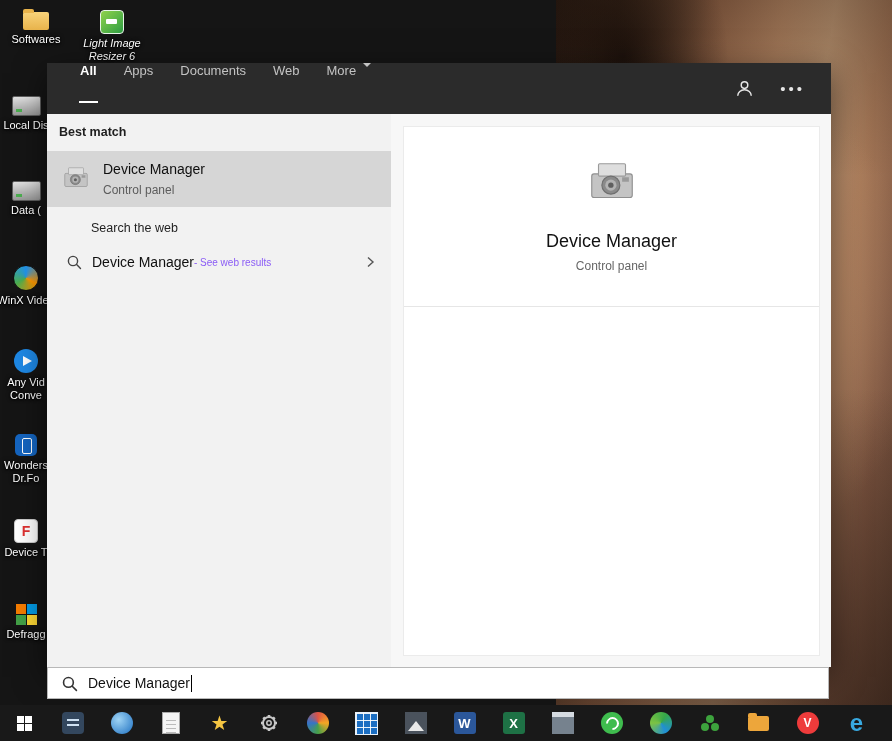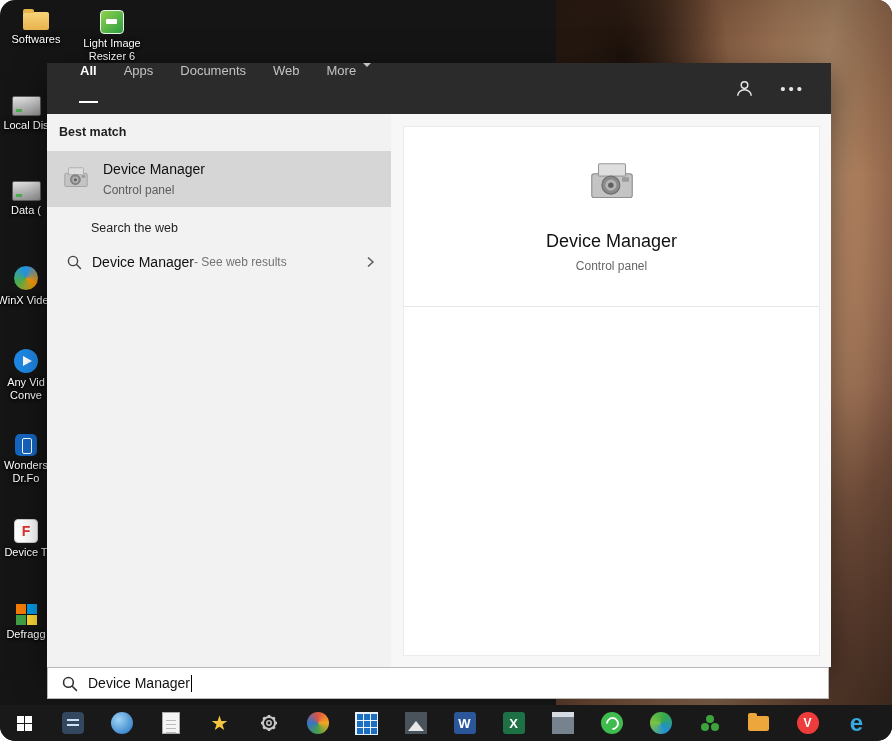--- a/index.html
+++ b/index.html
@@ -4,7 +4,7 @@
 <style>
   html,body{margin:0;padding:0;}
   .screen{position:relative;width:892px;height:741px;overflow:hidden;background:#151515;
-          font-family:"Liberation Sans",sans-serif;border-radius:15px;-webkit-font-smoothing:antialiased;}
+          font-family:"Liberation Sans",sans-serif;-webkit-font-smoothing:antialiased;}
 
   
   .photo{position:absolute;left:556px;top:0;width:336px;height:705px;z-index:0;

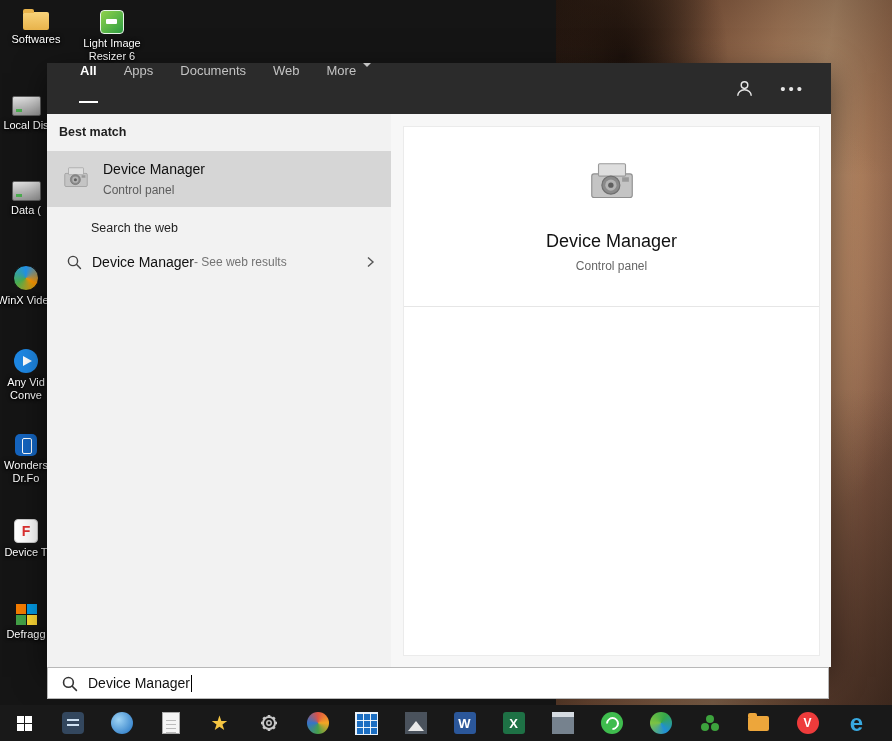--- a/index.html
+++ b/index.html
@@ -168,7 +168,7 @@
     <div class="ic ic-folder"></div>
     <div class="lbl">Softwares</div>
   </div>
-  <div class="desk-icon" style="left:80px;top:10px;">
+  <div class="desk-icon" style="left:80px;top:10px;font-style:italic;">
     <div class="ic ic-lir"></div>
     <div class="lbl">Light Image Resizer 6</div>
   </div>

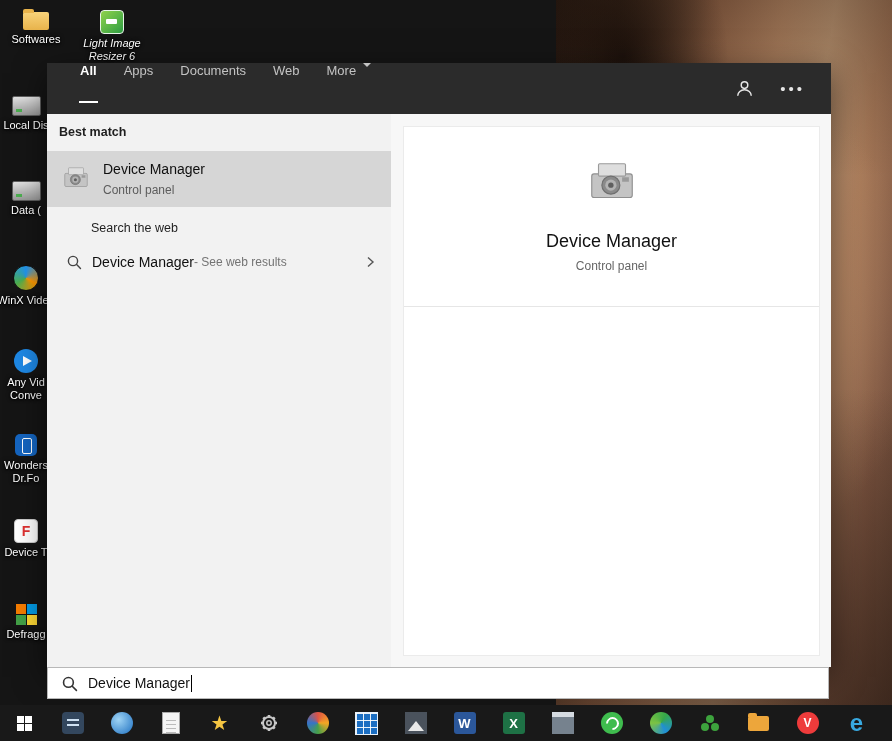--- a/index.html
+++ b/index.html
@@ -73,7 +73,7 @@
   .web-row{position:absolute;left:0;top:129px;width:344px;height:38px;display:flex;align-items:center;cursor:pointer;}
   .web-row .wr-icon{margin:0 10px 0 19px;display:flex;}
   .wr-query{font-size:14px;color:#0f0f0f;}
-  .wr-suffix{font-size:12px;color:#737373;}
+  .wr-suffix{font-size:10px;color:#8b5cf6;}
   .wr-chev{margin-left:auto;margin-right:14px;display:flex;}
 
   .preview{position:absolute;left:356px;top:12px;width:417px;height:530px;background:#fff;

